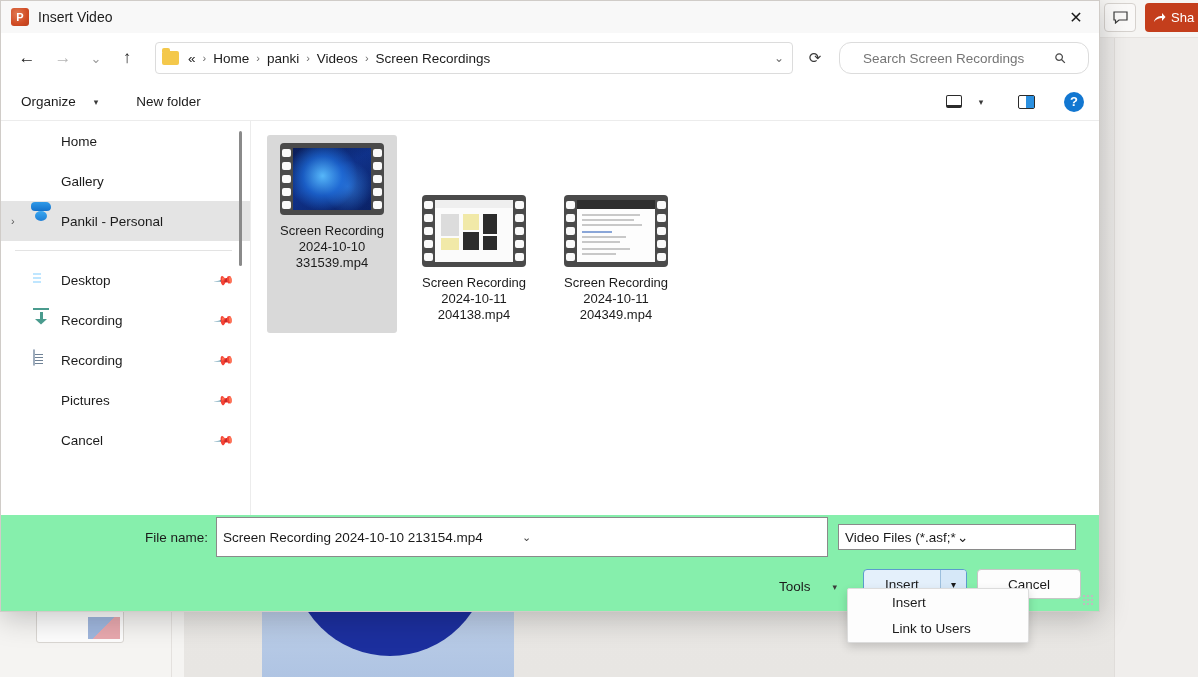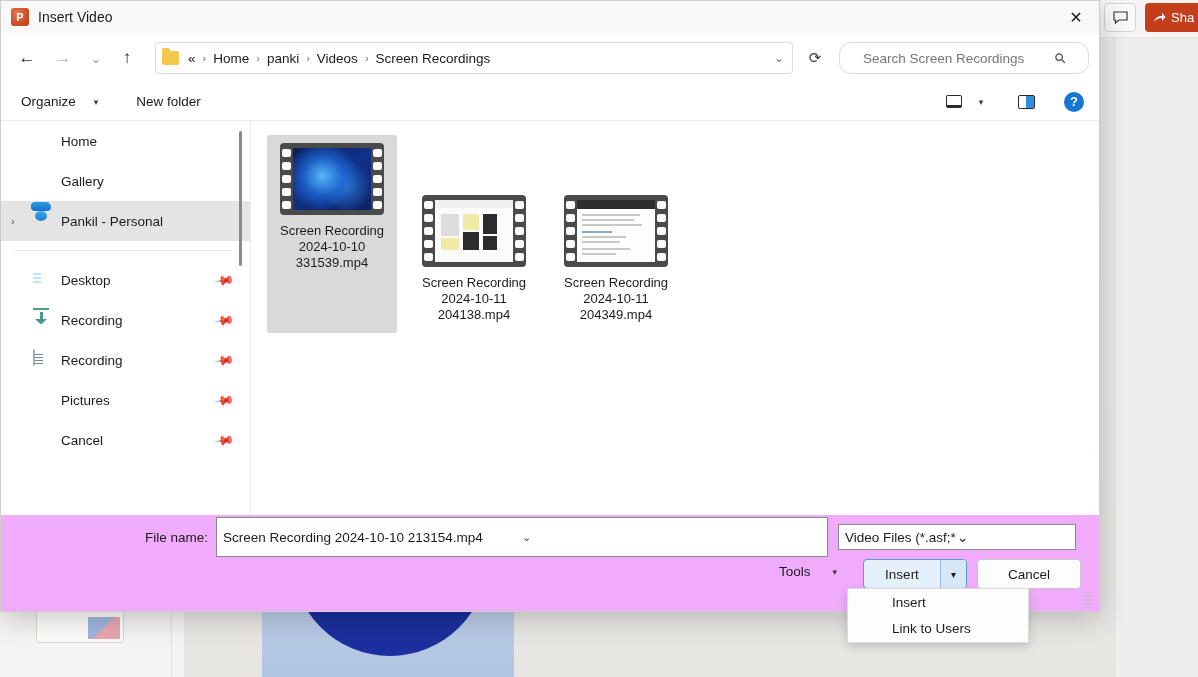--- a/index.html
+++ b/index.html
@@ -288,7 +288,7 @@
   }
 
   
-  .dlg-foot { flex: 0 0 auto; padding: 0 18px 12px; background: #f0abfc; }
+  .dlg-foot { flex: 0 0 auto; padding: 0 18px 12px; background: #86efac; }
   .row1 { display: flex; align-items: center; height: 44px; }
   .lbl { font-size: 13.5px; color: #1b1b1b; margin-left: 126px; margin-right: 8px; }
   .fname-input {

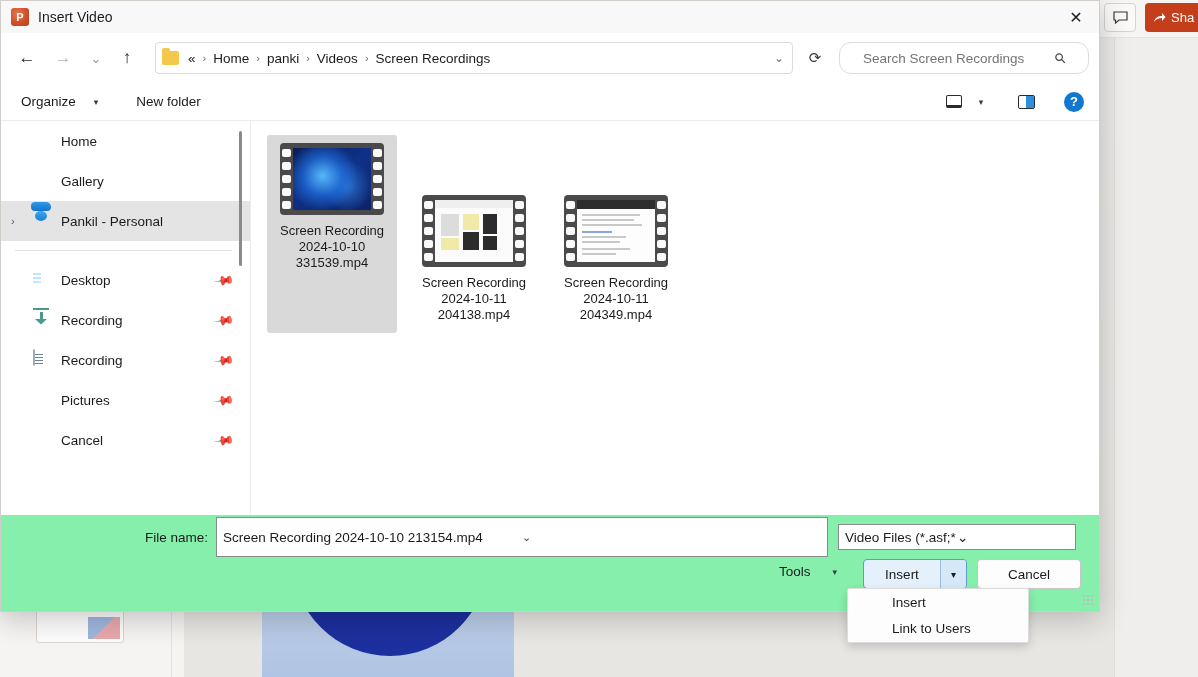--- a/index.html
+++ b/index.html
@@ -303,7 +303,7 @@
     font-size: 13.5px; color: #1b1b1b; overflow: hidden; white-space: nowrap;
   }
   .ftype span { flex: 1; overflow: hidden; }
-  .row2 { display: flex; align-items: flex-start; justify-content: flex-end; gap: 10px; height: 40px; }
+  .row2 { display: flex; align-items: flex-end; justify-content: flex-end; gap: 10px; height: 40px; }
   .tools-btn {
     display: flex; align-items: center; gap: 22px; font-size: 13.5px;
     color: #1b1b1b; padding: 5px 8px; margin-right: 8px;

